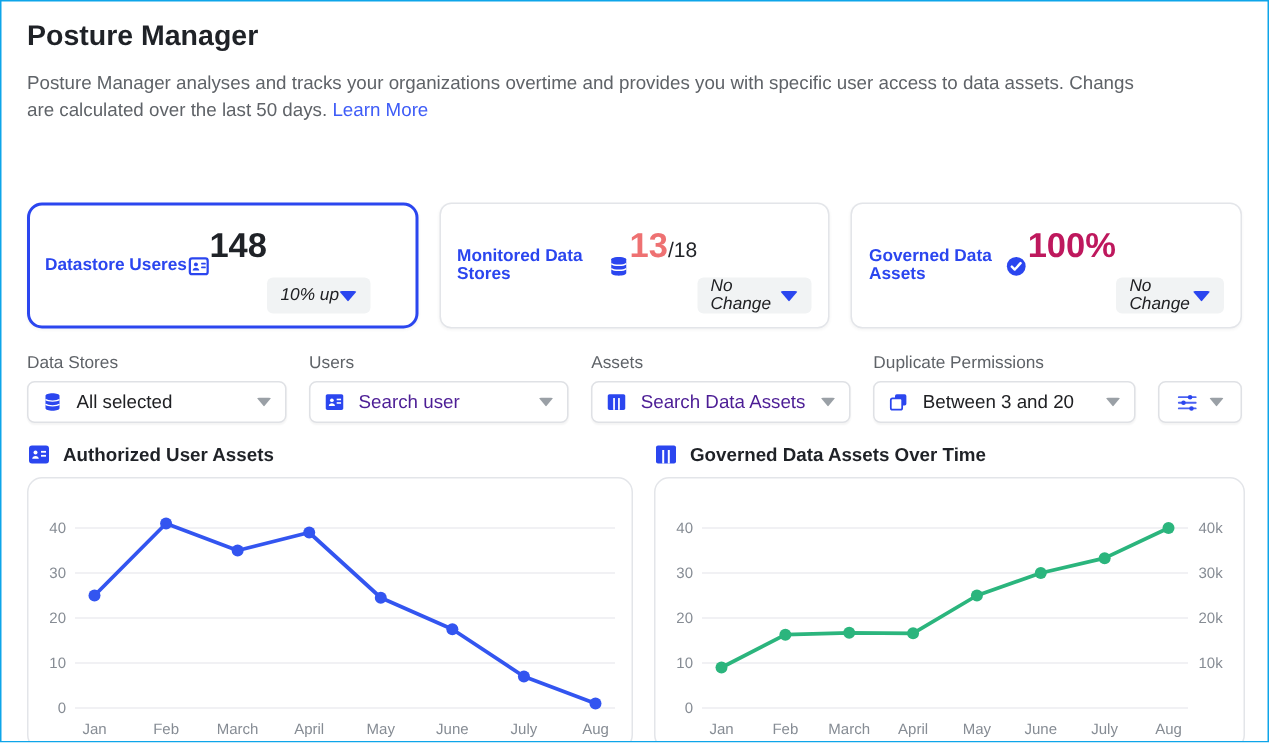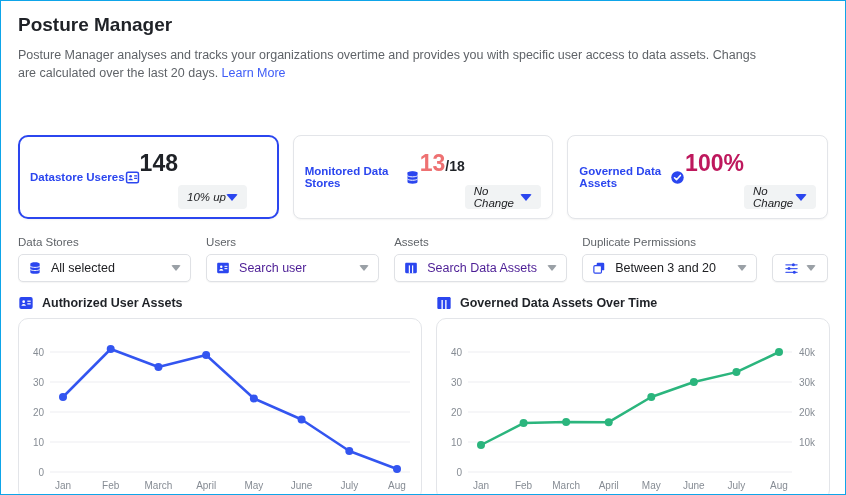--- a/index.html
+++ b/index.html
@@ -89,7 +89,7 @@
   <div class="header">
     <h1 class="page-title">Posture Manager</h1>
     <div class="page-desc">
-      <span>Posture Manager analyses and tracks your organizations overtime and provides you with specific user access to data assets. Changs are calculated over the last 20 days.</span>
+      <span>Posture Manager analyses and tracks your organizations overtime and provides you with specific user access to data assets. Changs are calculated over the last 50 days.</span>
       <a class="learn-more">Learn More</a>
     </div>
   </div>

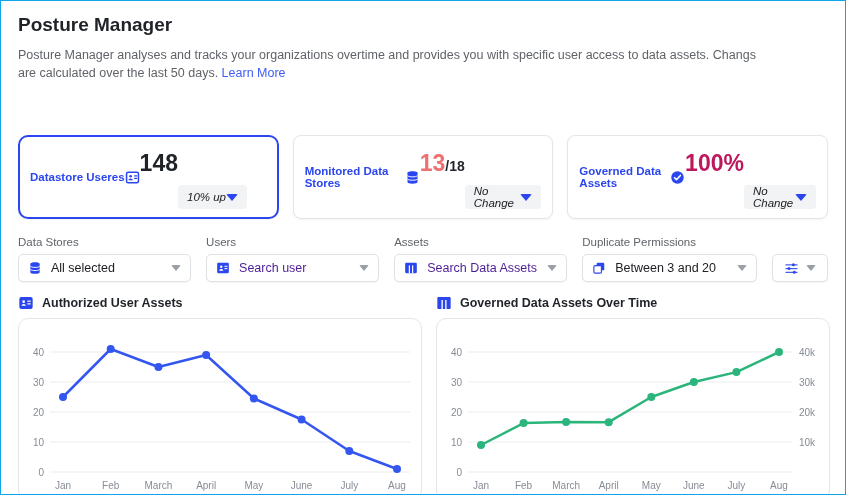--- a/index.html
+++ b/index.html
@@ -39,7 +39,7 @@
   .v-sub { font-size:15px; font-weight:700; color:#1f2227; }
   .v-red { color:#ee7172; }
   .v-green { color:#be185d; }
-  .v-frac { font-size:14px; font-weight:700; color:#1f2227; }
+  .v-frac { font-size:14px; font-weight:400; color:#1f2227; }
   .card-foot {
     margin-top:auto; background:#f1f3f4; border-radius:4px;
     height:24px; display:flex; align-items:center; justify-content:space-between;

